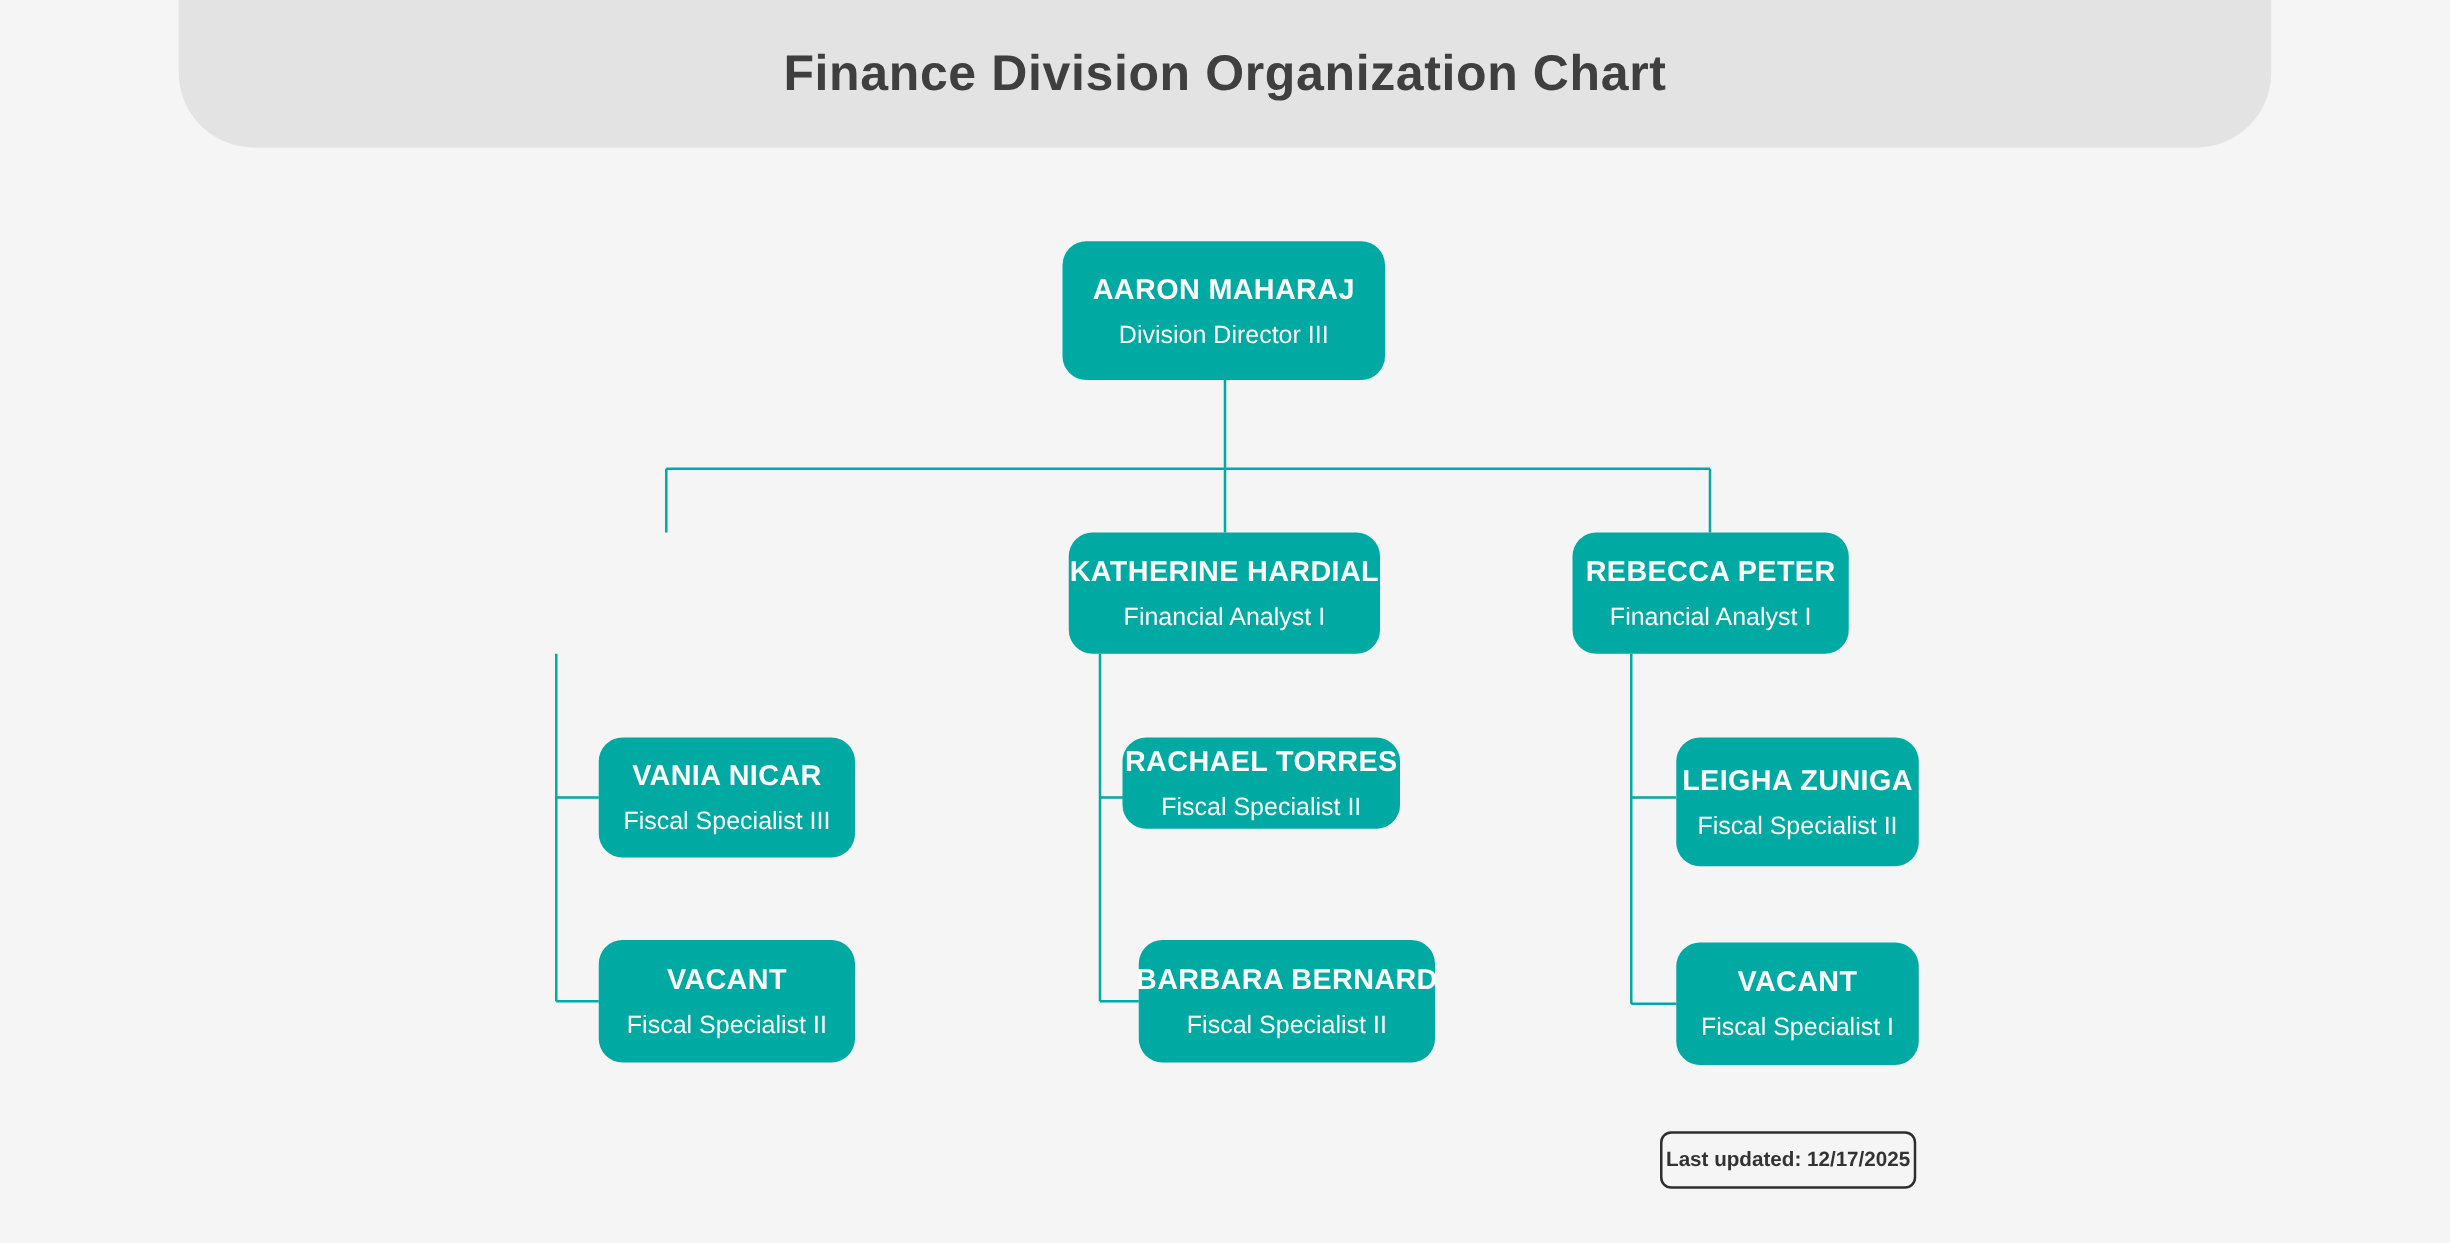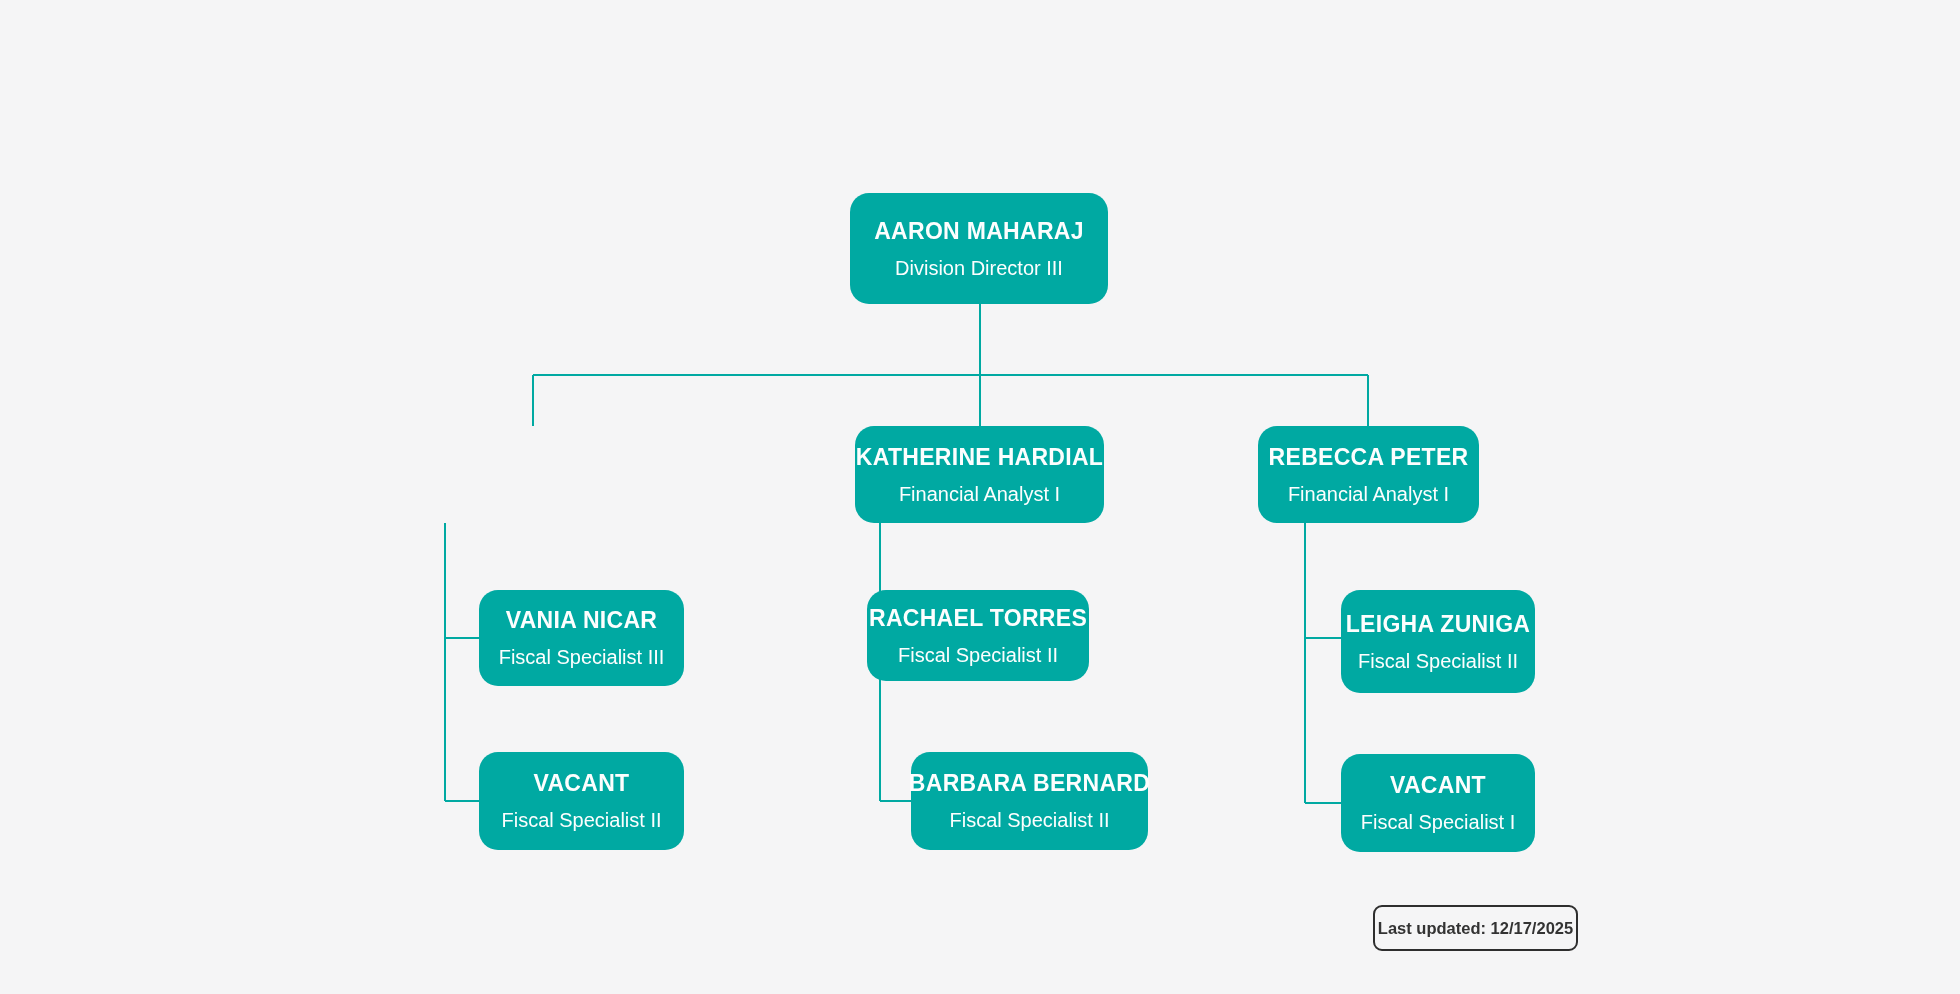--- a/index.html
+++ b/index.html
@@ -66,6 +66,9 @@
 
 <div class="stage">
 
+  <div class="banner">
+    <h1>Finance Division Organization Chart</h1>
+  </div>
 
   <svg class="wires" viewBox="0 0 1960 994" aria-hidden="true">
     <path class="wire" d="M980 304 L980 375 M533 375 L1368 375 M533 375 L533 426 M980 375 L980 426 M1368 375 L1368 426"></path>

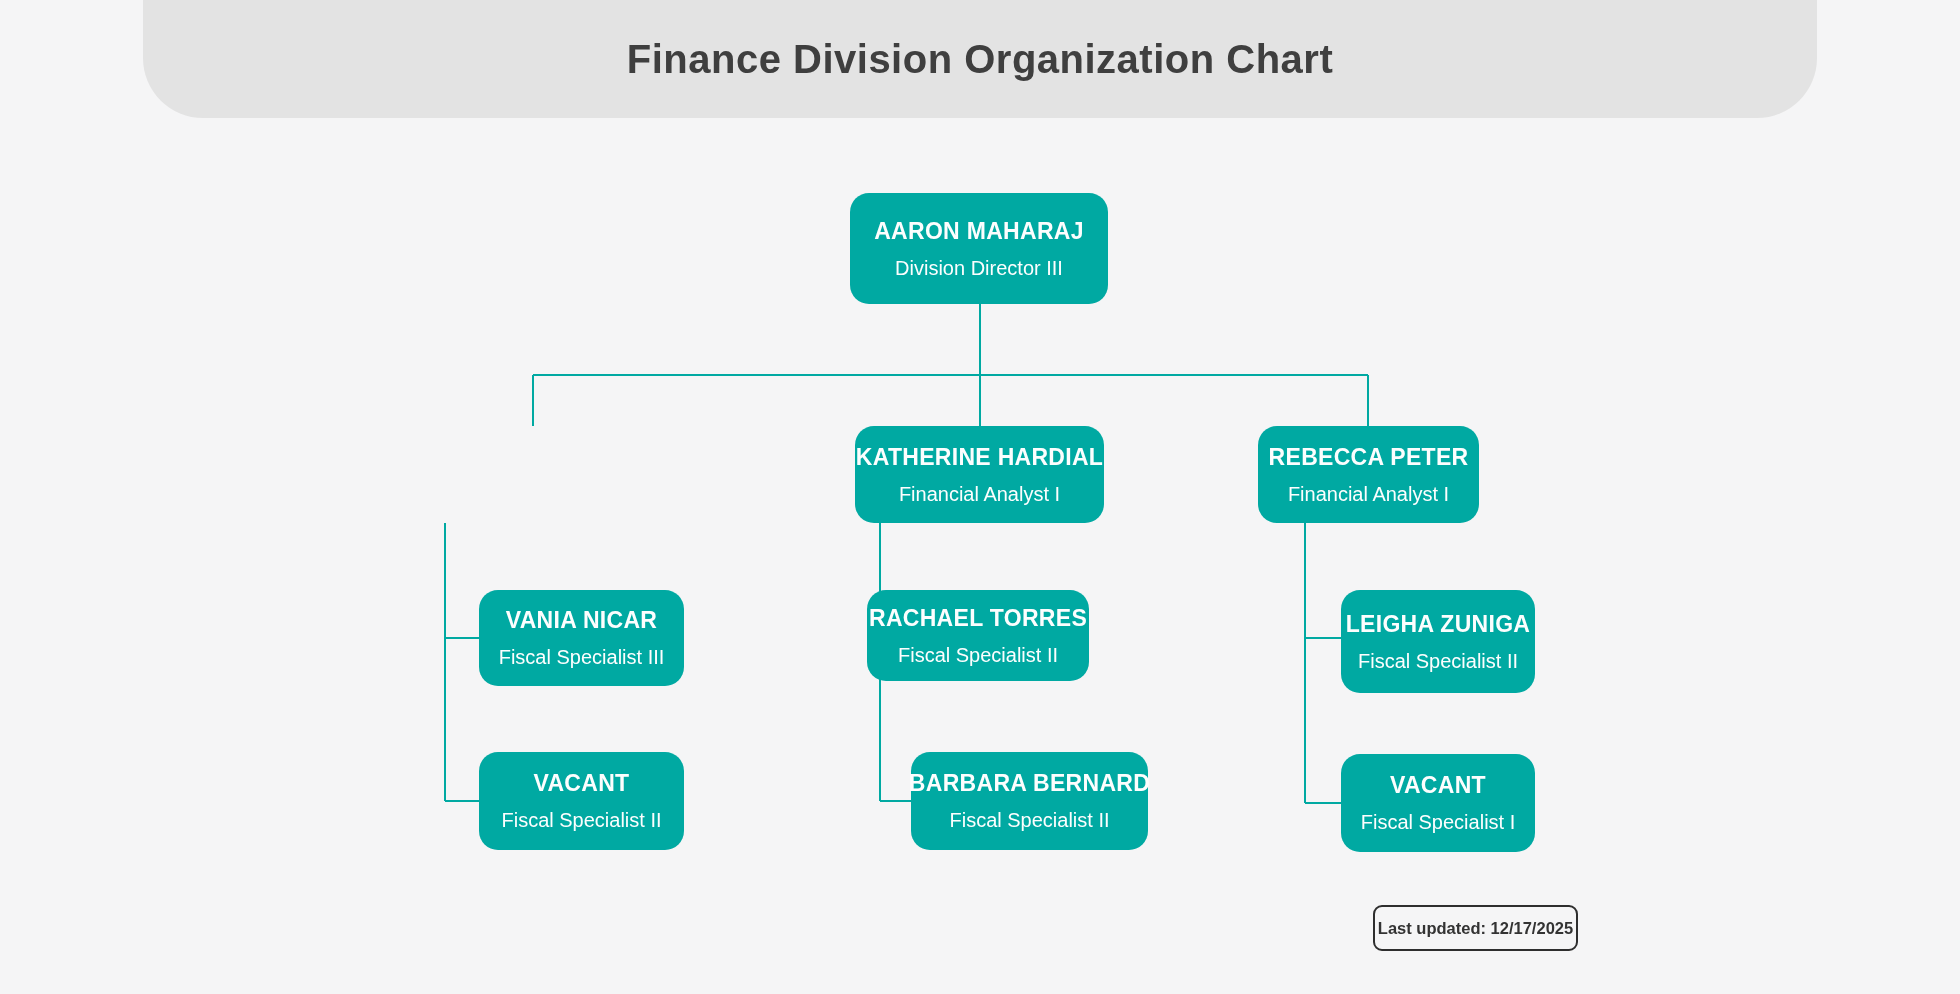--- a/index.html
+++ b/index.html
@@ -103,7 +103,7 @@
     <div class="role">Fiscal Specialist II</div>
   </div>
 
-  <div class="node" style="left:867px;top:590px;width:222px;height:91px">
+  <div class="node" style="left:898px;top:590px;width:222px;height:73px">
     <div class="name">RACHAEL TORRES</div>
     <div class="role">Fiscal Specialist II</div>
   </div>

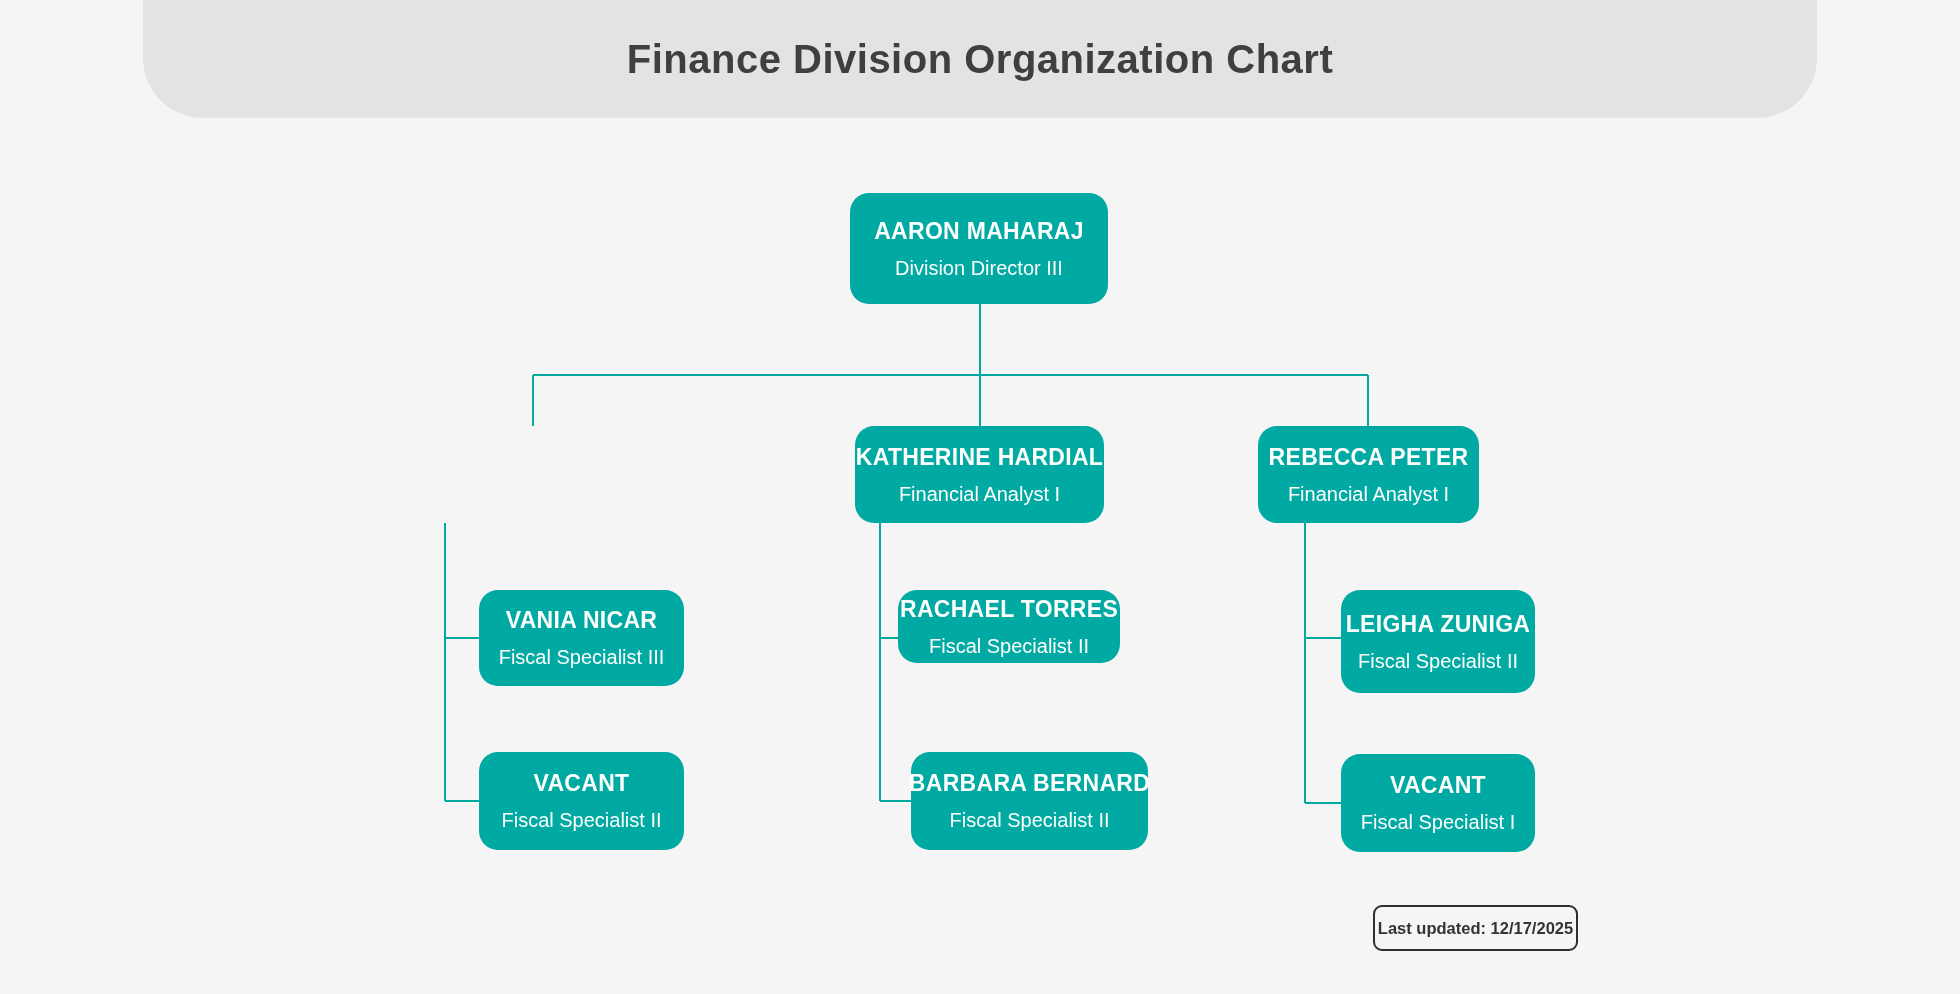--- a/index.html
+++ b/index.html
@@ -58,7 +58,6 @@
     font-size: 16.5px; font-weight: bold;
     color: var(--updated_text, #333333);
     white-space: nowrap;
-    margin-left: 45px;
   }
 </style>
 </head>

